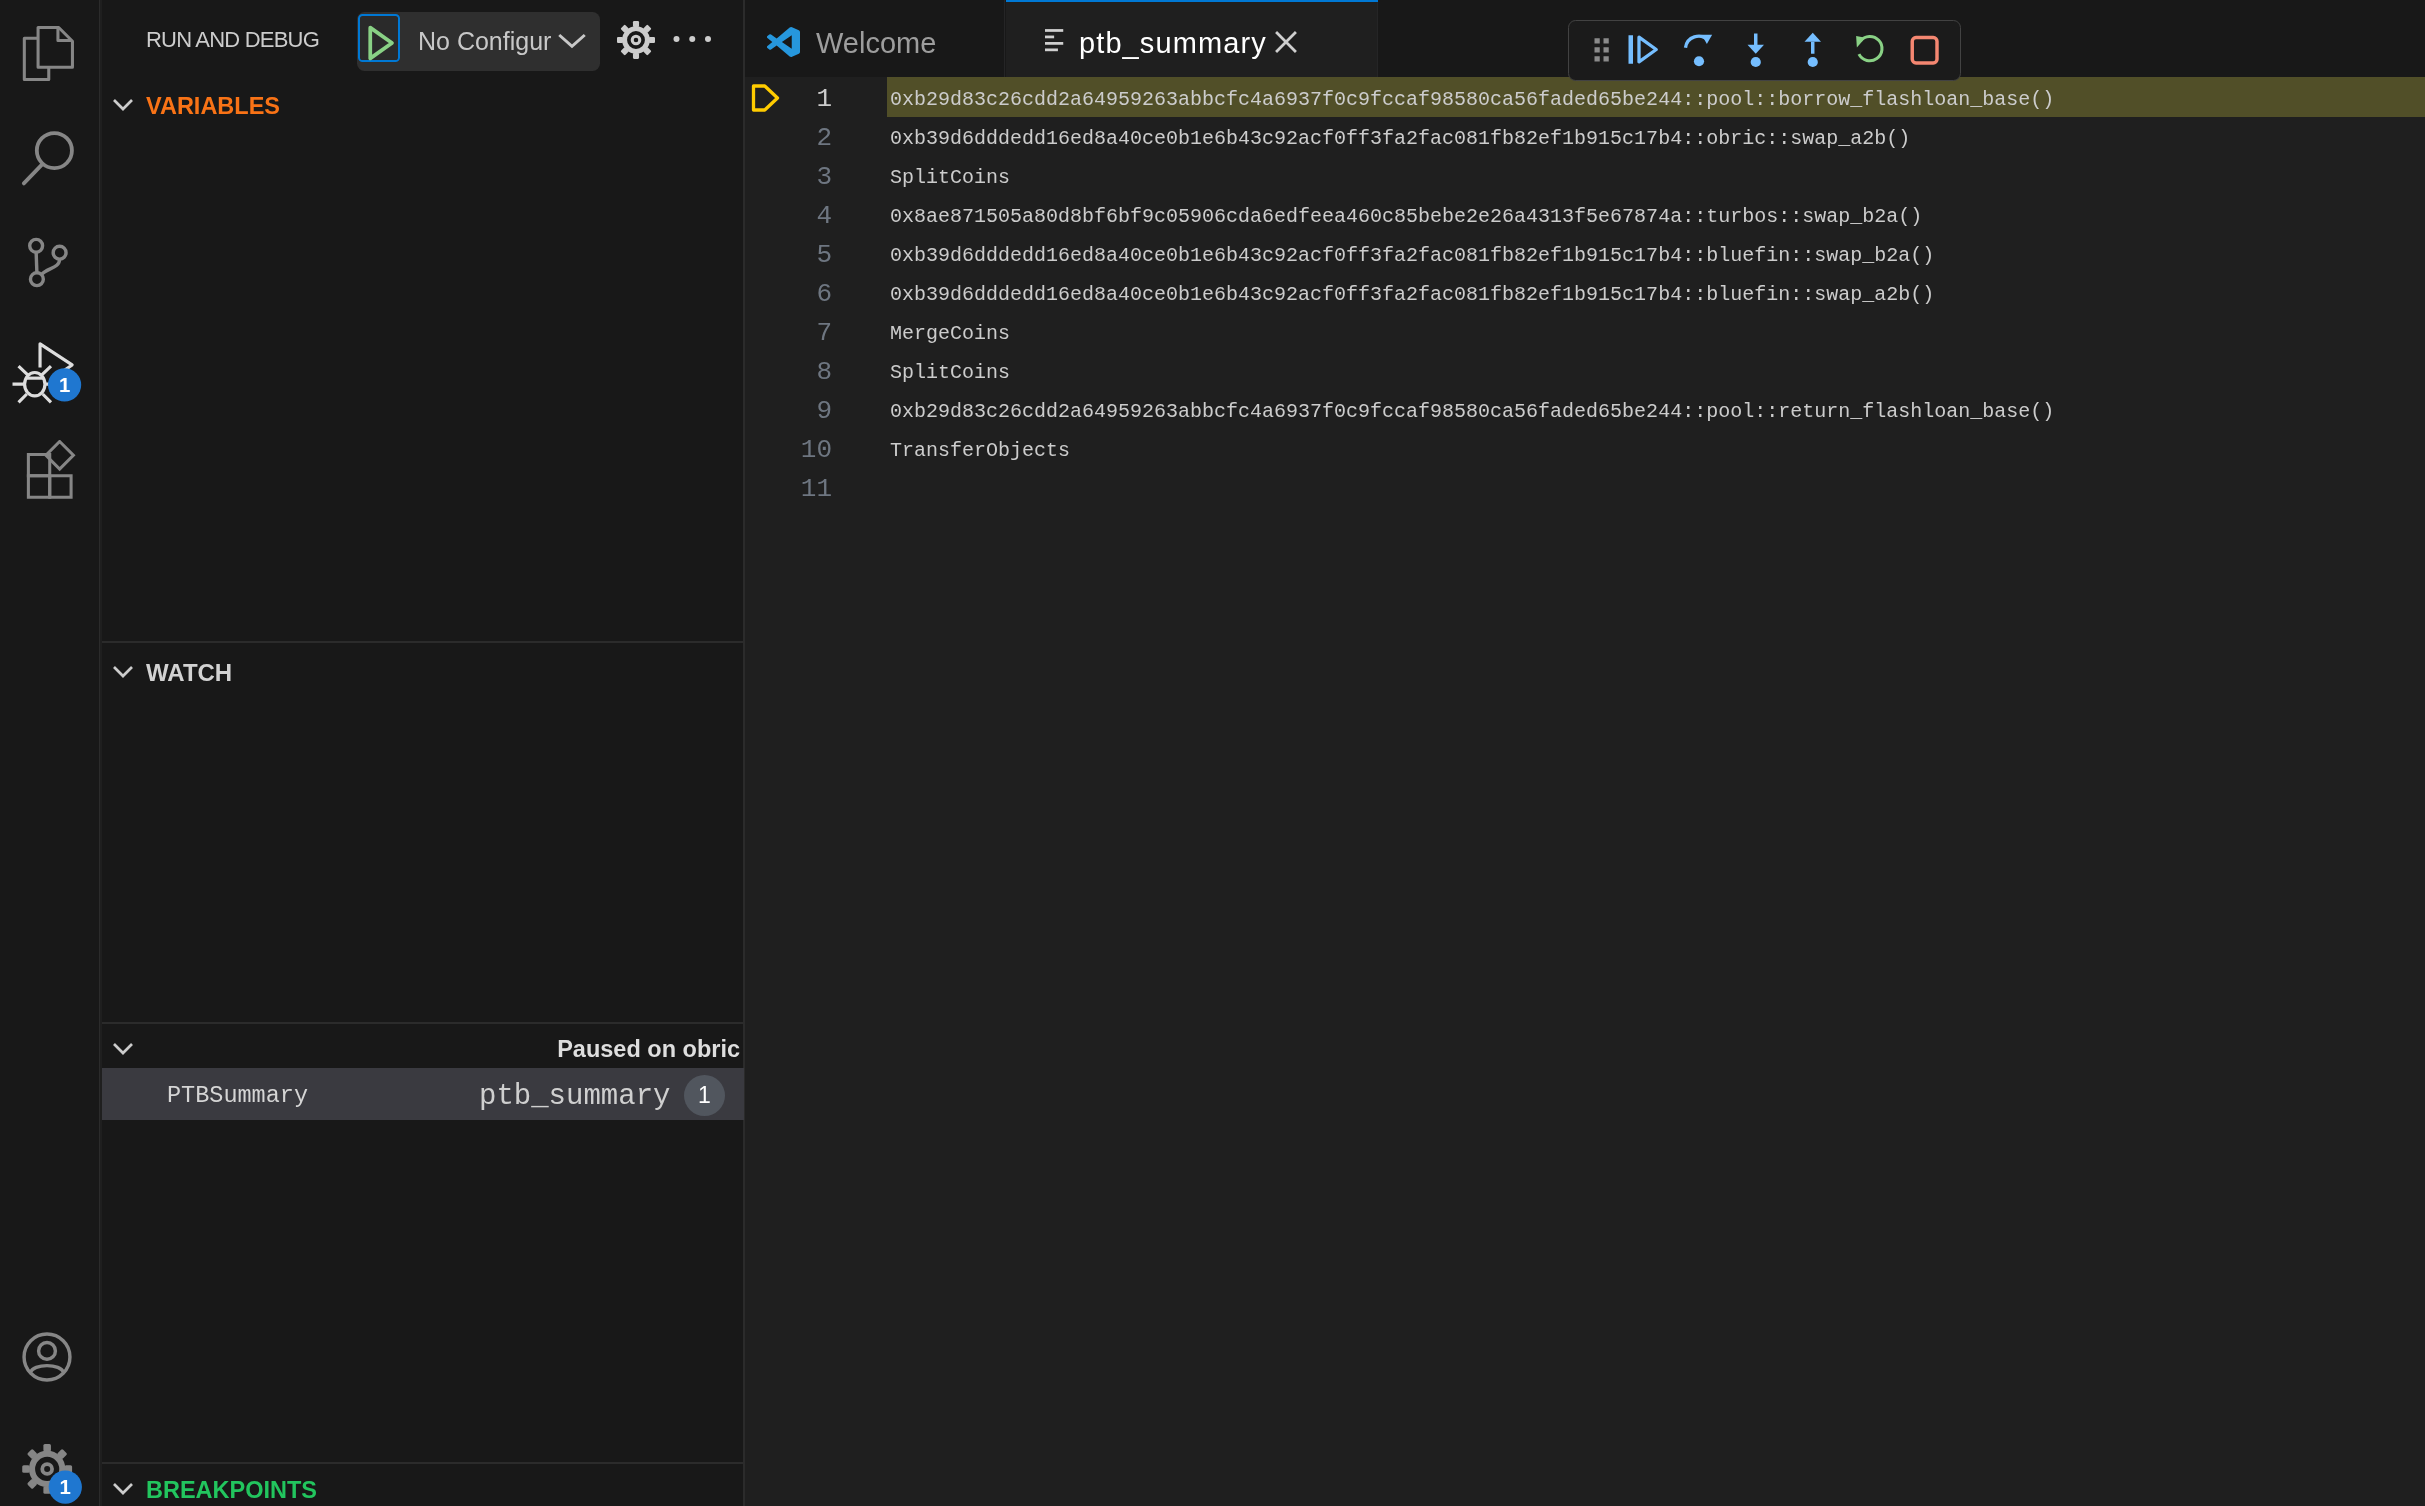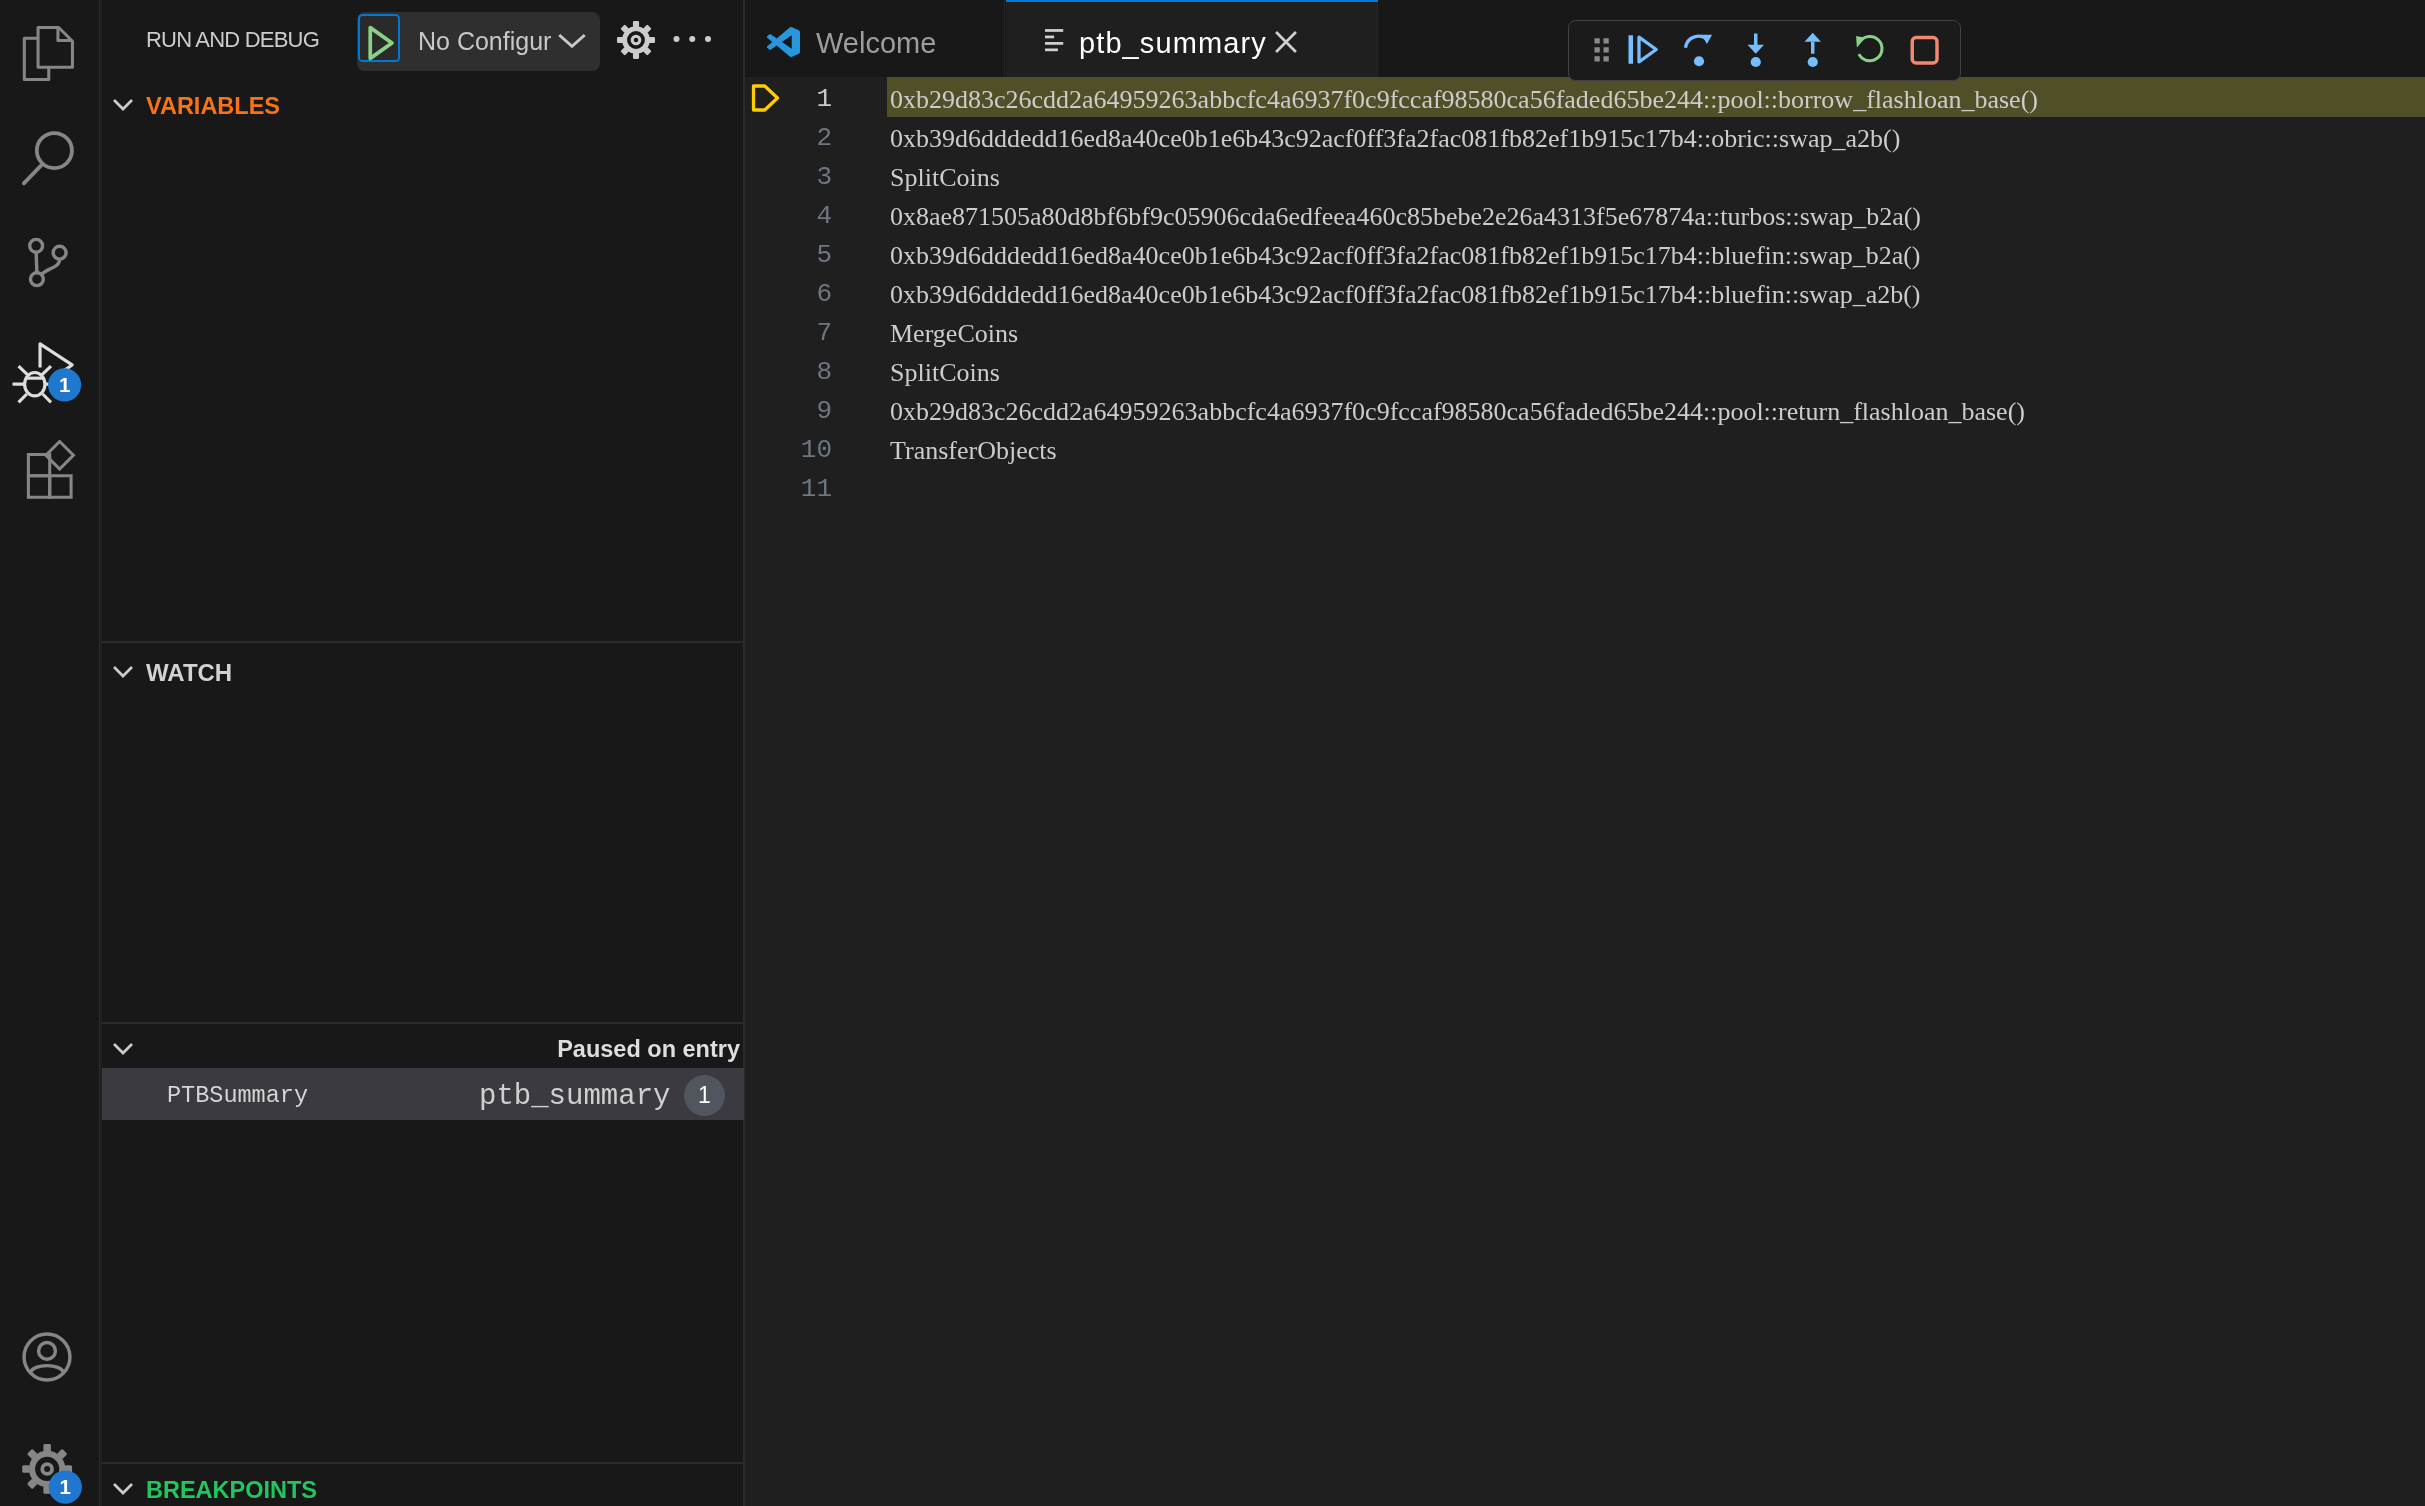--- a/index.html
+++ b/index.html
@@ -198,7 +198,7 @@
     <div>11</div>
 </div>
 
-<div class="abs" style="left:890px;top:80px;font-family:Liberation Serif, serif;font-size:26px;line-height:39px;color:#cccccc;white-space:pre;">0xb29d83c26cdd2a64959263abbcfc4a6937f0c9fccaf98580ca56faded65be244::pool::borrow_flashloan_base()
+<div class="abs" style="left:890px;top:80px;font-family:Liberation Mono, monospace;font-size:20px;line-height:39px;color:#cccccc;white-space:pre;">0xb29d83c26cdd2a64959263abbcfc4a6937f0c9fccaf98580ca56faded65be244::pool::borrow_flashloan_base()
 0xb39d6dddedd16ed8a40ce0b1e6b43c92acf0ff3fa2fac081fb82ef1b915c17b4::obric::swap_a2b()
 SplitCoins
 0x8ae871505a80d8bf6bf9c05906cda6edfeea460c85bebe2e26a4313f5e67874a::turbos::swap_b2a()

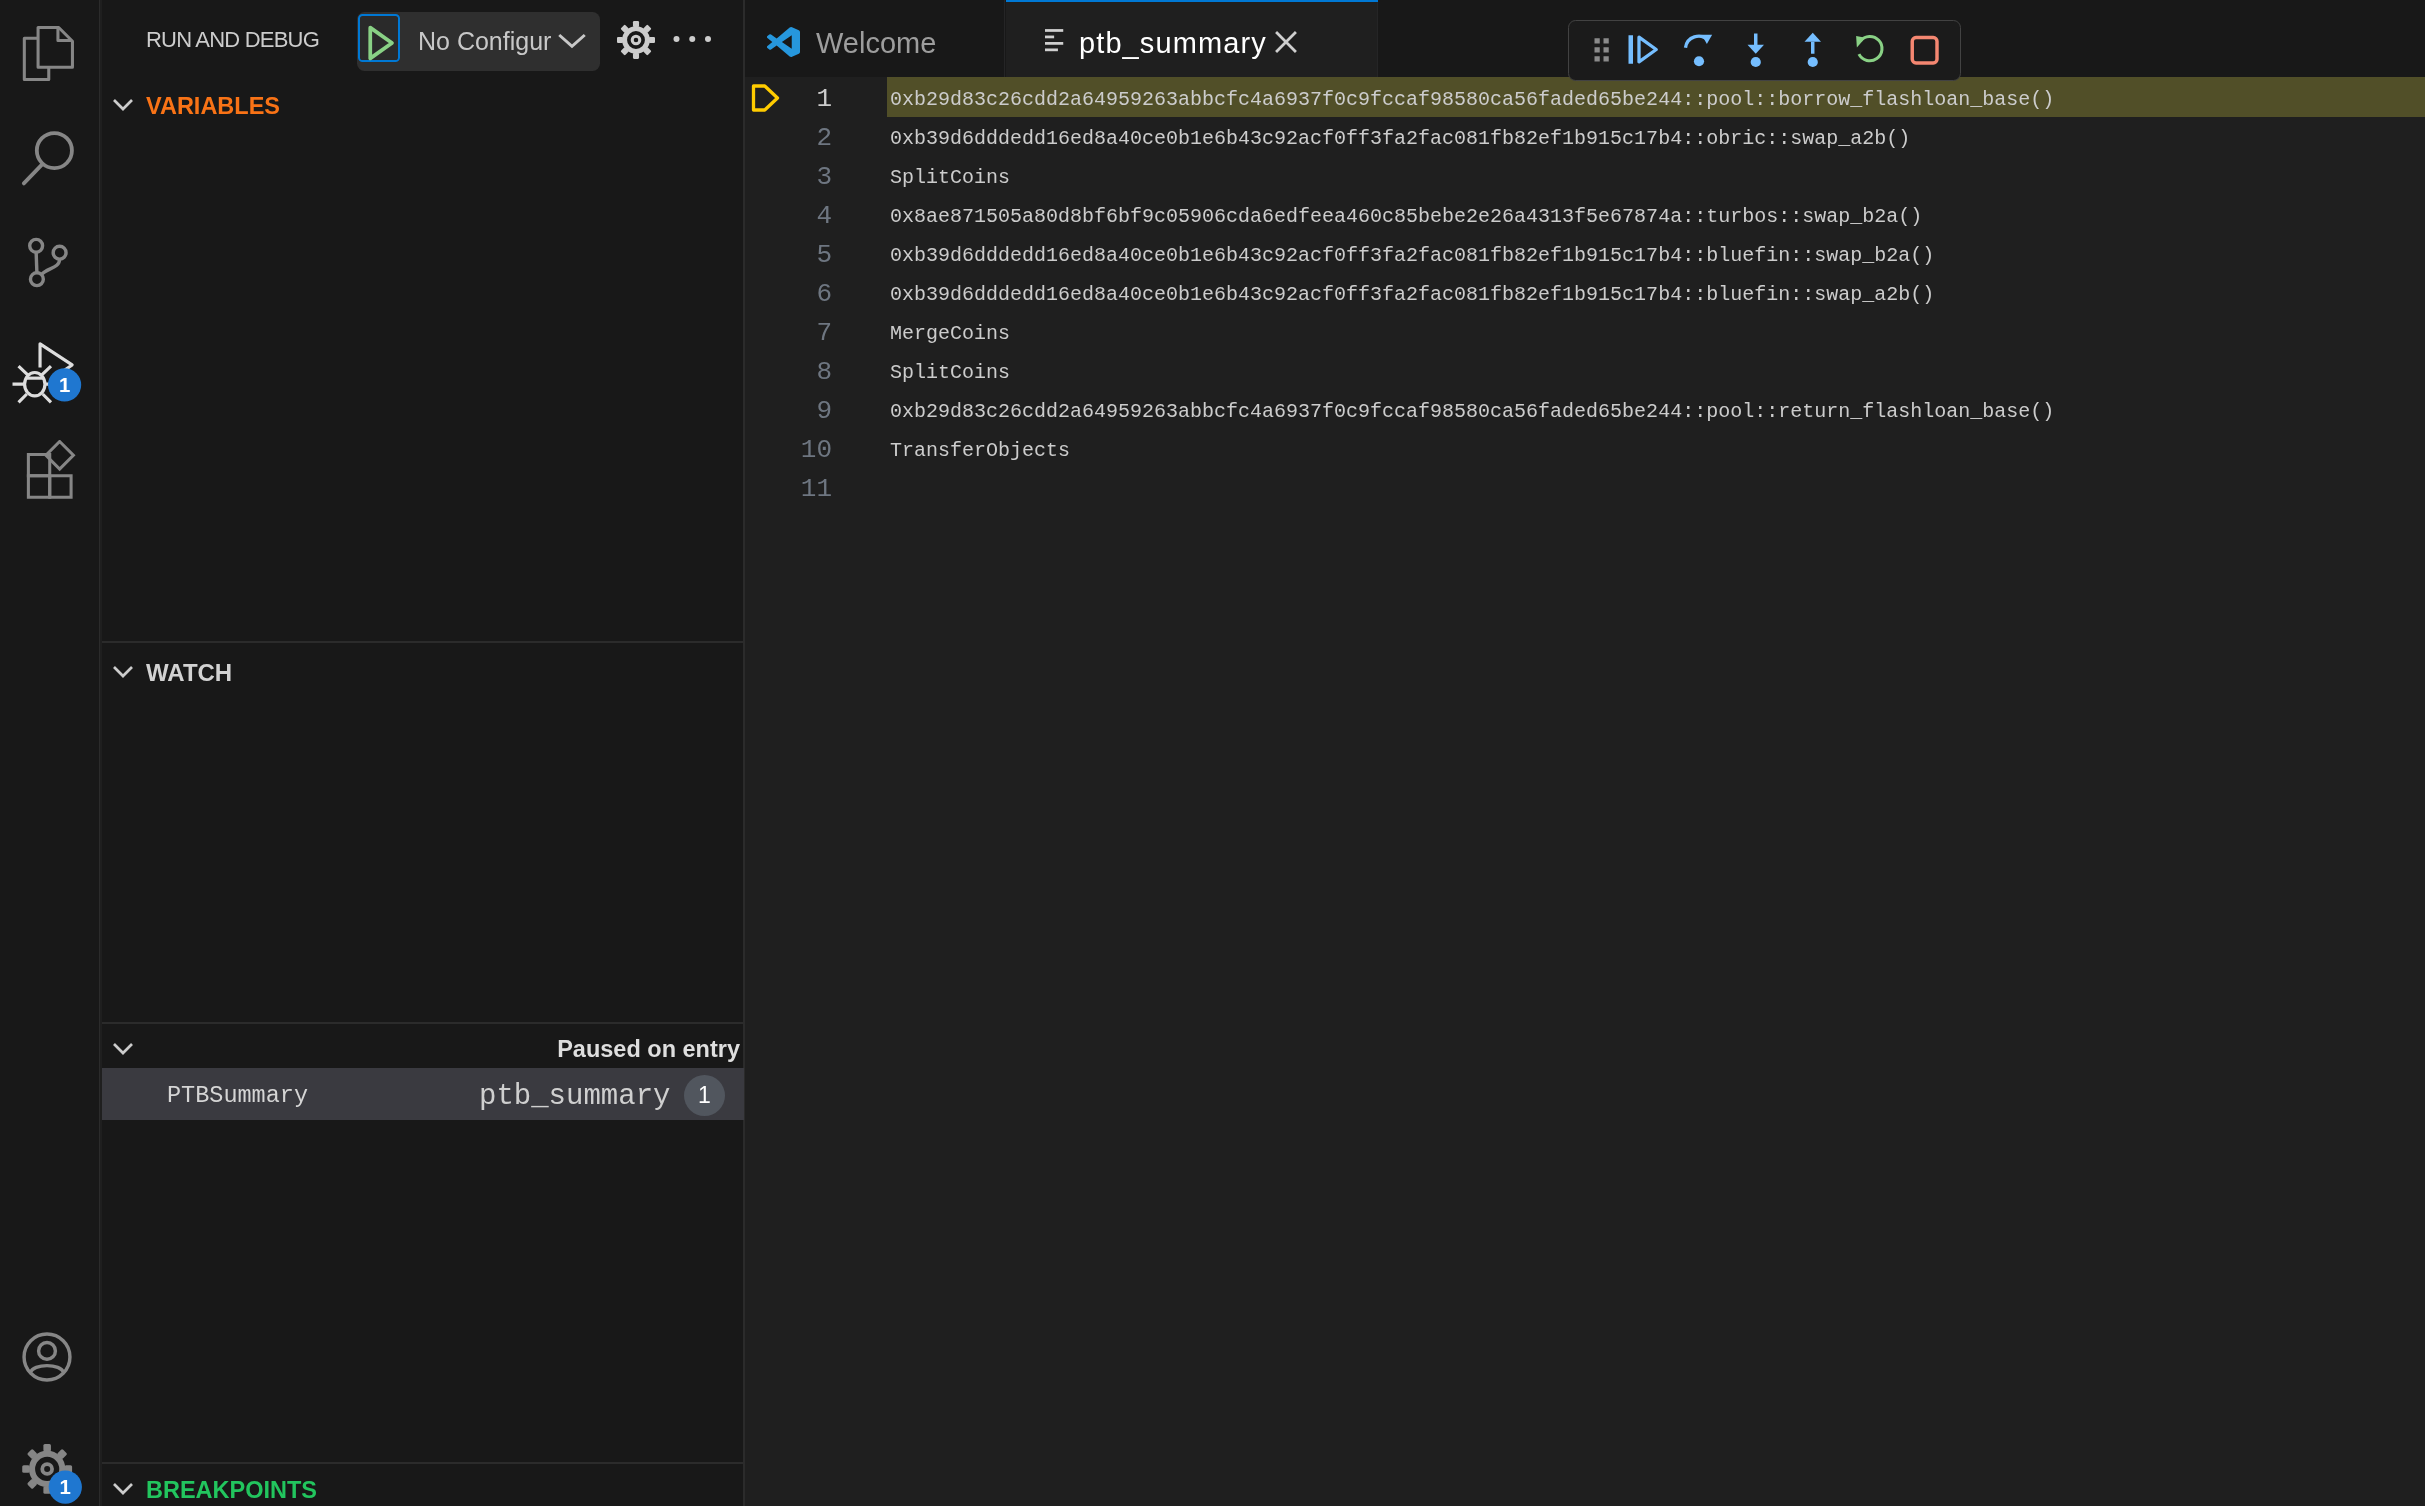--- a/index.html
+++ b/index.html
@@ -142,7 +142,7 @@
   <path d="M4 4 L16 16 L28 4" fill="none" stroke="#cccccc" stroke-width="3.6"></path>
 </svg>
 <div class="abs" style="left:146px;top:1072px;font-size:23.5px;font-weight:bold;color:#d2d2d2;">CALL STACK</div>
-<div class="abs" style="right:1685px;top:1036px;font-size:23.5px;font-weight:bold;color:#dedede;">Paused on entry</div>
+<div class="abs" style="right:1685px;top:1036px;font-size:23.5px;font-weight:bold;color:#dedede;">Paused on obric</div>
 
 <div class="abs" style="left:102px;top:1068px;width:642px;height:52px;background:#3a3a40;"></div>
 <div class="abs" style="left:167px;top:1082px;font-size:23.5px;color:#d5d5d5;font-family:'Liberation Mono',monospace;text-align:right;">PTBSummary</div>

